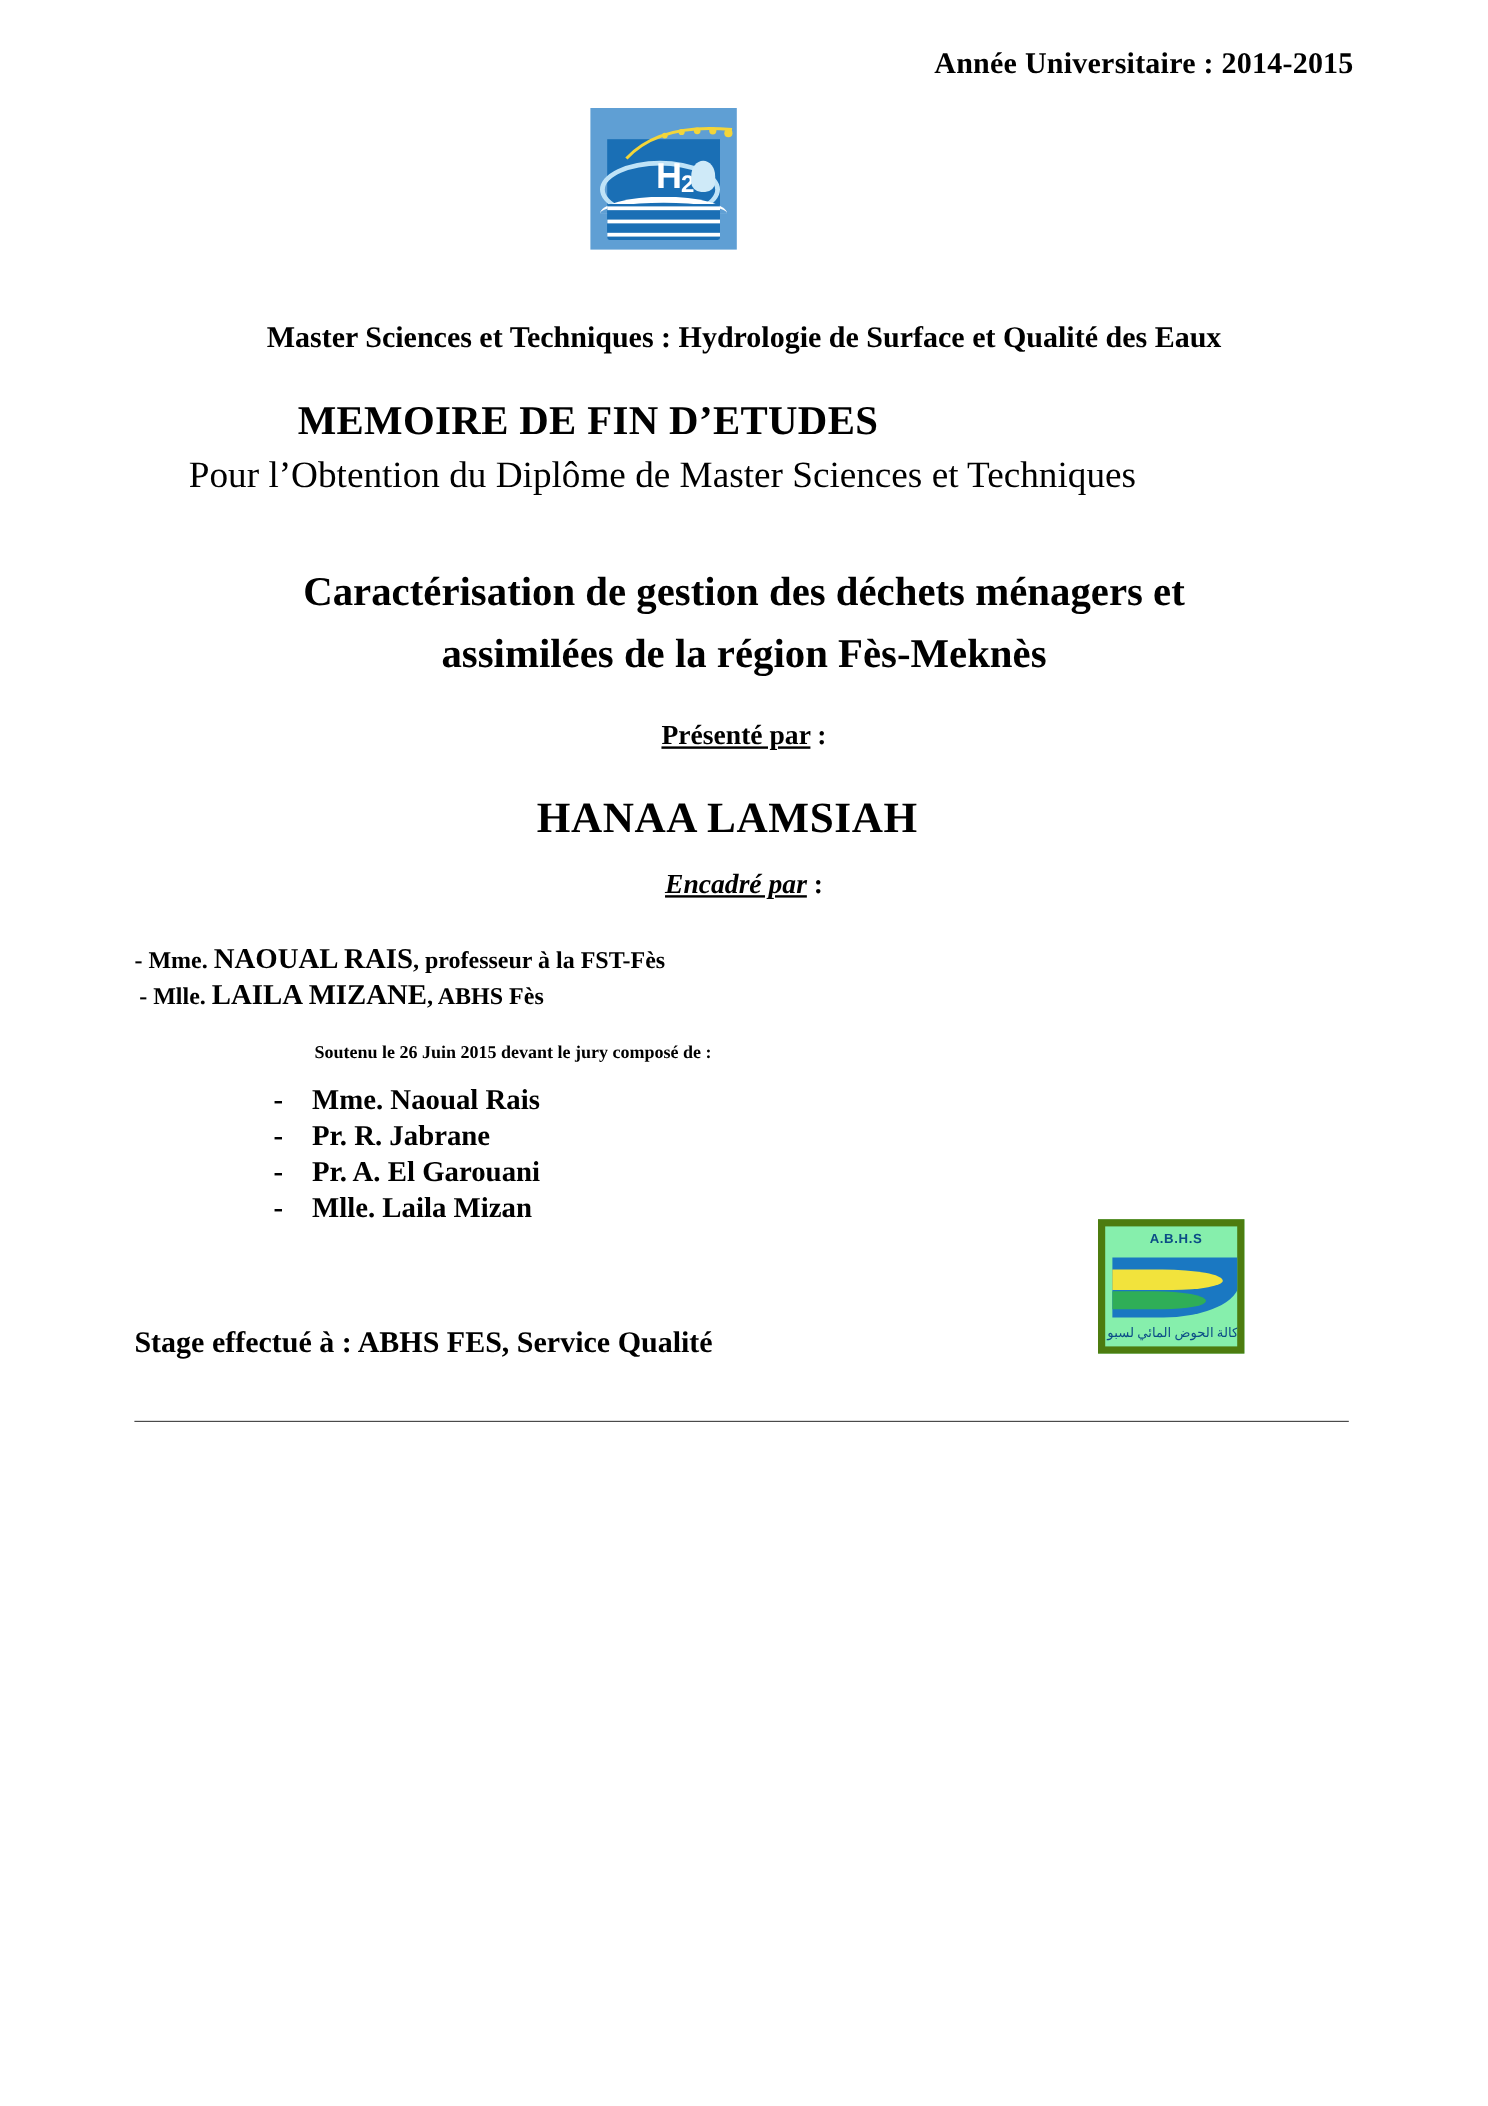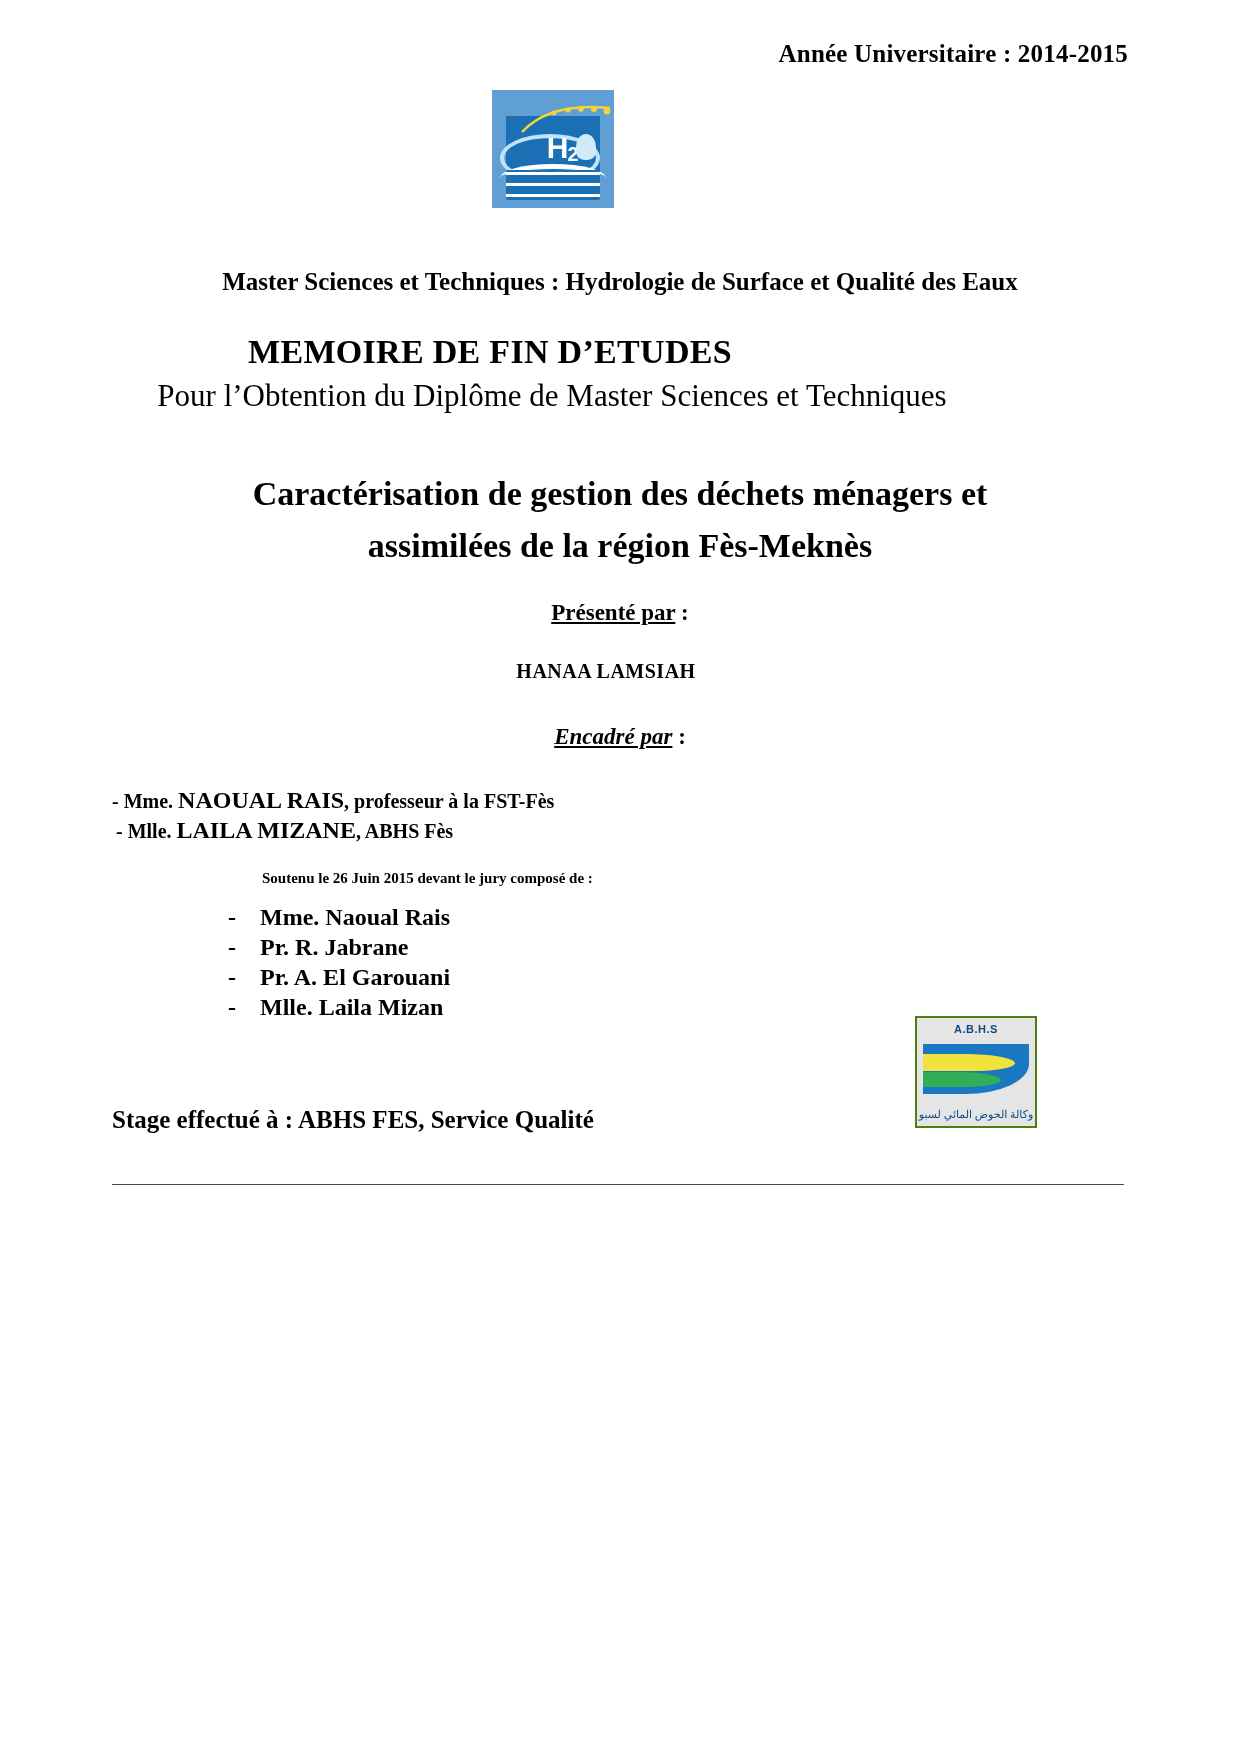--- a/index.html
+++ b/index.html
@@ -183,7 +183,7 @@
     left: 0;
     width: 1212px;
     text-align: center;
-    font-size: 20px;
+    font-size: 36px;
     font-weight: bold;
     letter-spacing: 0.5px;
   }

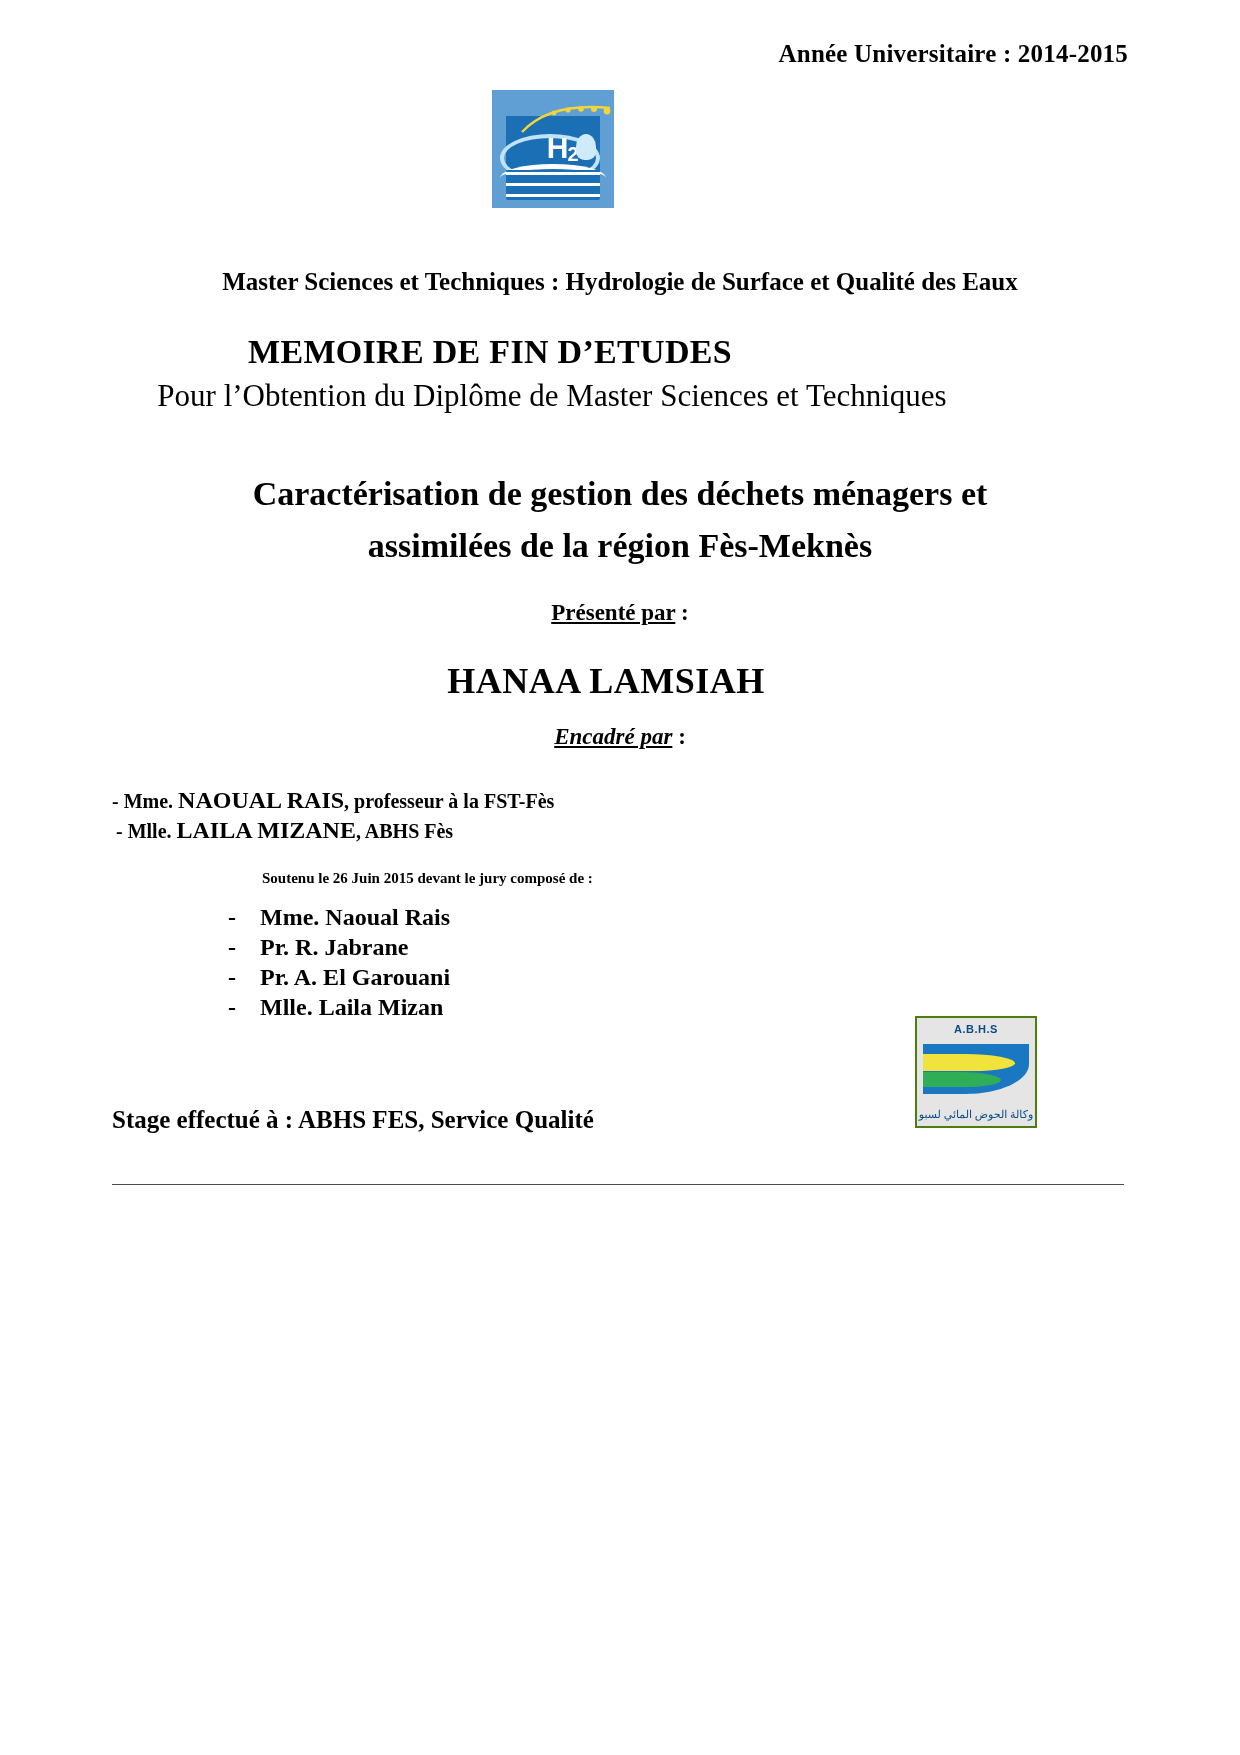--- a/index.html
+++ b/index.html
@@ -256,8 +256,8 @@
     left: 915px;
     width: 122px;
     height: 112px;
-    background: #e5e5e5;
-    border: 2px solid #4d7c0f;
+    background: #86efac;
+    border: 6px solid #4d7c0f;
     box-sizing: border-box;
     overflow: hidden;
   }

